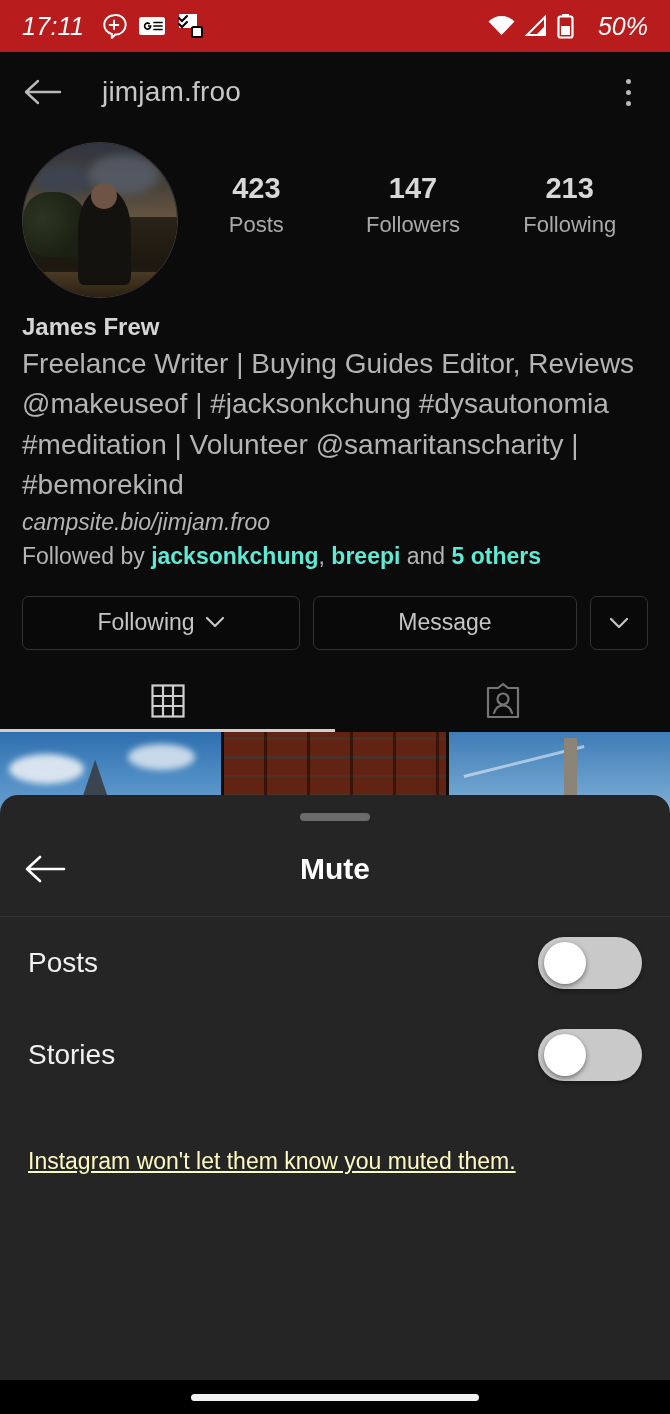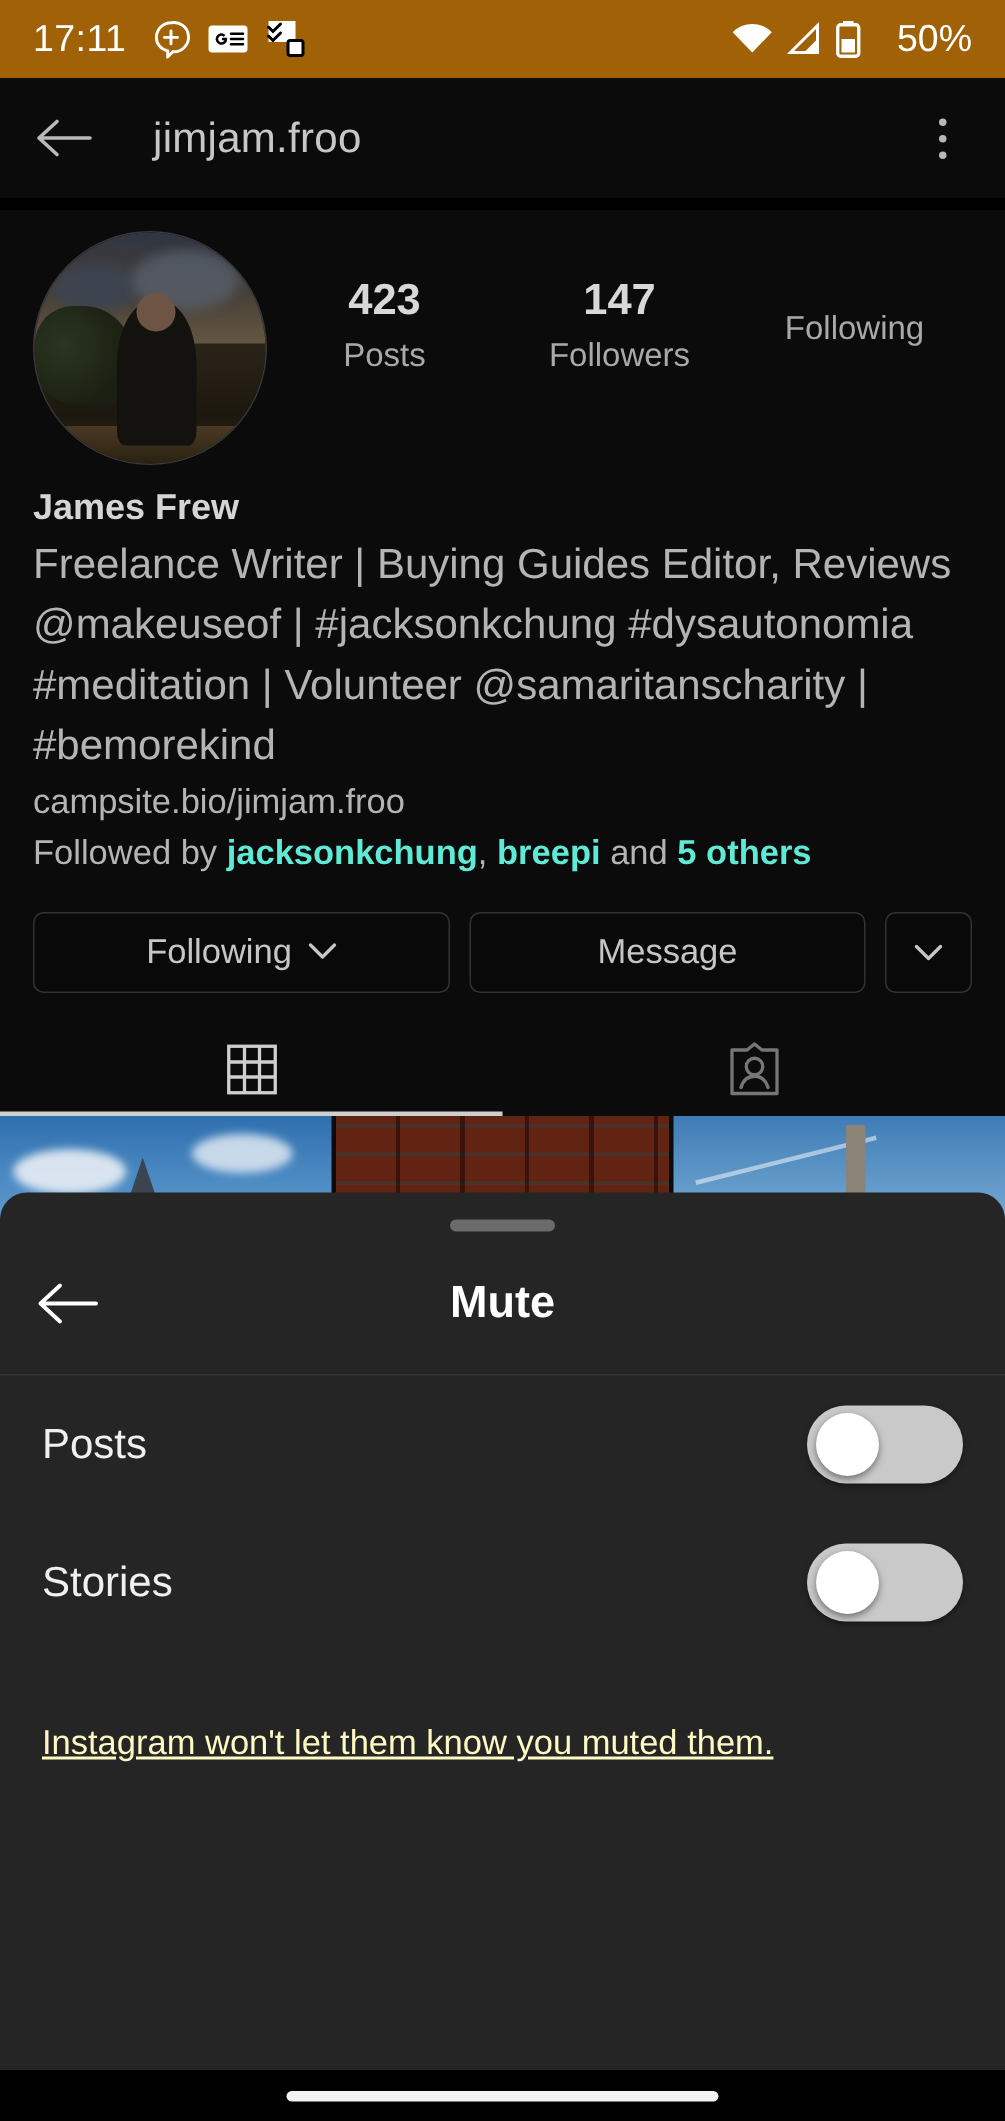--- a/index.html
+++ b/index.html
@@ -14,8 +14,8 @@
   
   .statusbar {
     position:absolute; top:0; left:0; width:670px; height:52px;
-    background:#a16207; display:flex; align-items:center;
-    padding:0 22px; color:#fff;
+    background:#b91c1c; display:flex; align-items:center;
+    padding:0 22px; color:#fff;font-style:italic;
   }
   .sb-time { font-size:25px; font-weight:500; letter-spacing:.3px; }
   .sb-left-icons { display:flex; align-items:center; gap:11px; margin-left:17px; }

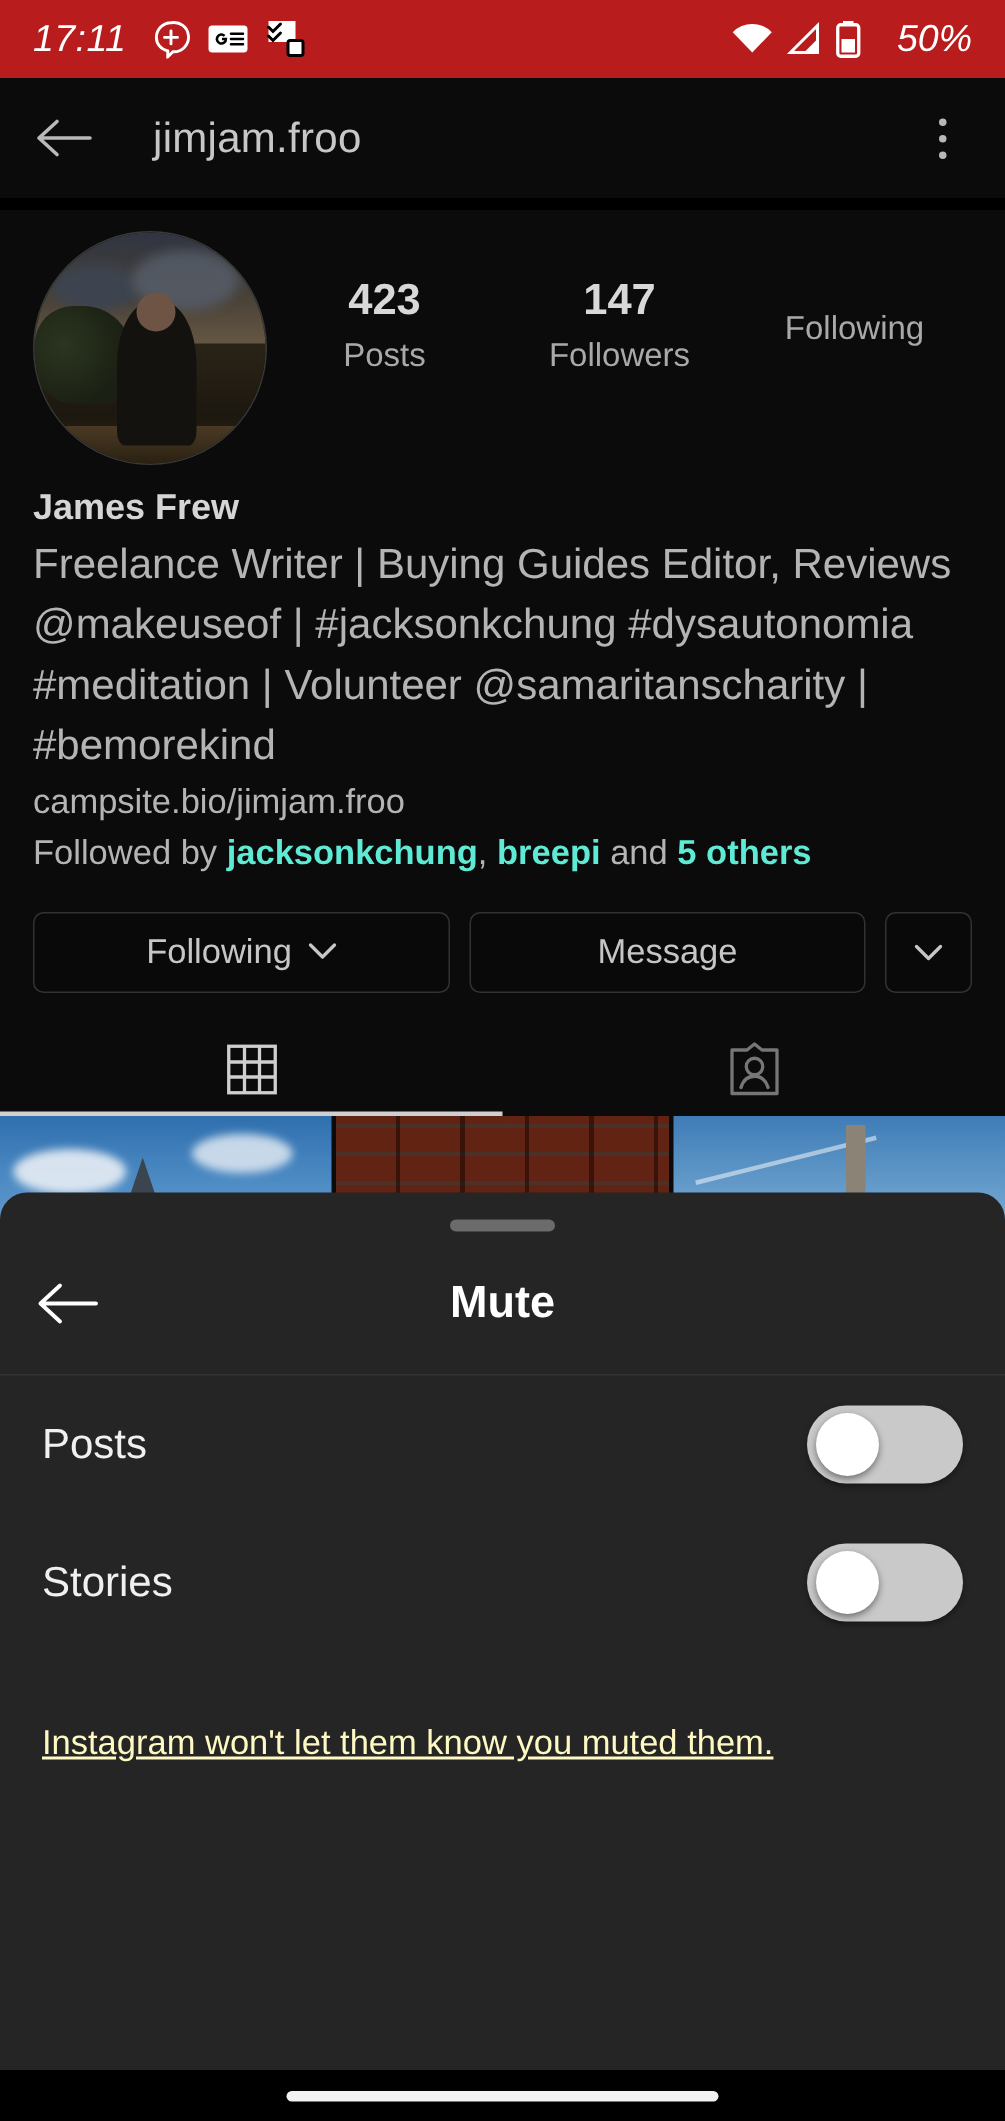--- a/index.html
+++ b/index.html
@@ -36,7 +36,7 @@
   .kebab i { display:block; width:5px; height:5px; border-radius:50%; background:#b9b9b9; }
 
   
-  .profile { position:absolute; top:140px; left:0; width:670px; background:#0b0b0b; }
+  .profile { position:absolute; top:128px; left:0; width:670px; background:#0b0b0b; }
   .prow { display:flex; align-items:flex-start; padding:14px 22px 0 22px; }
   .avatar {
     width:156px; height:156px; border-radius:50%;

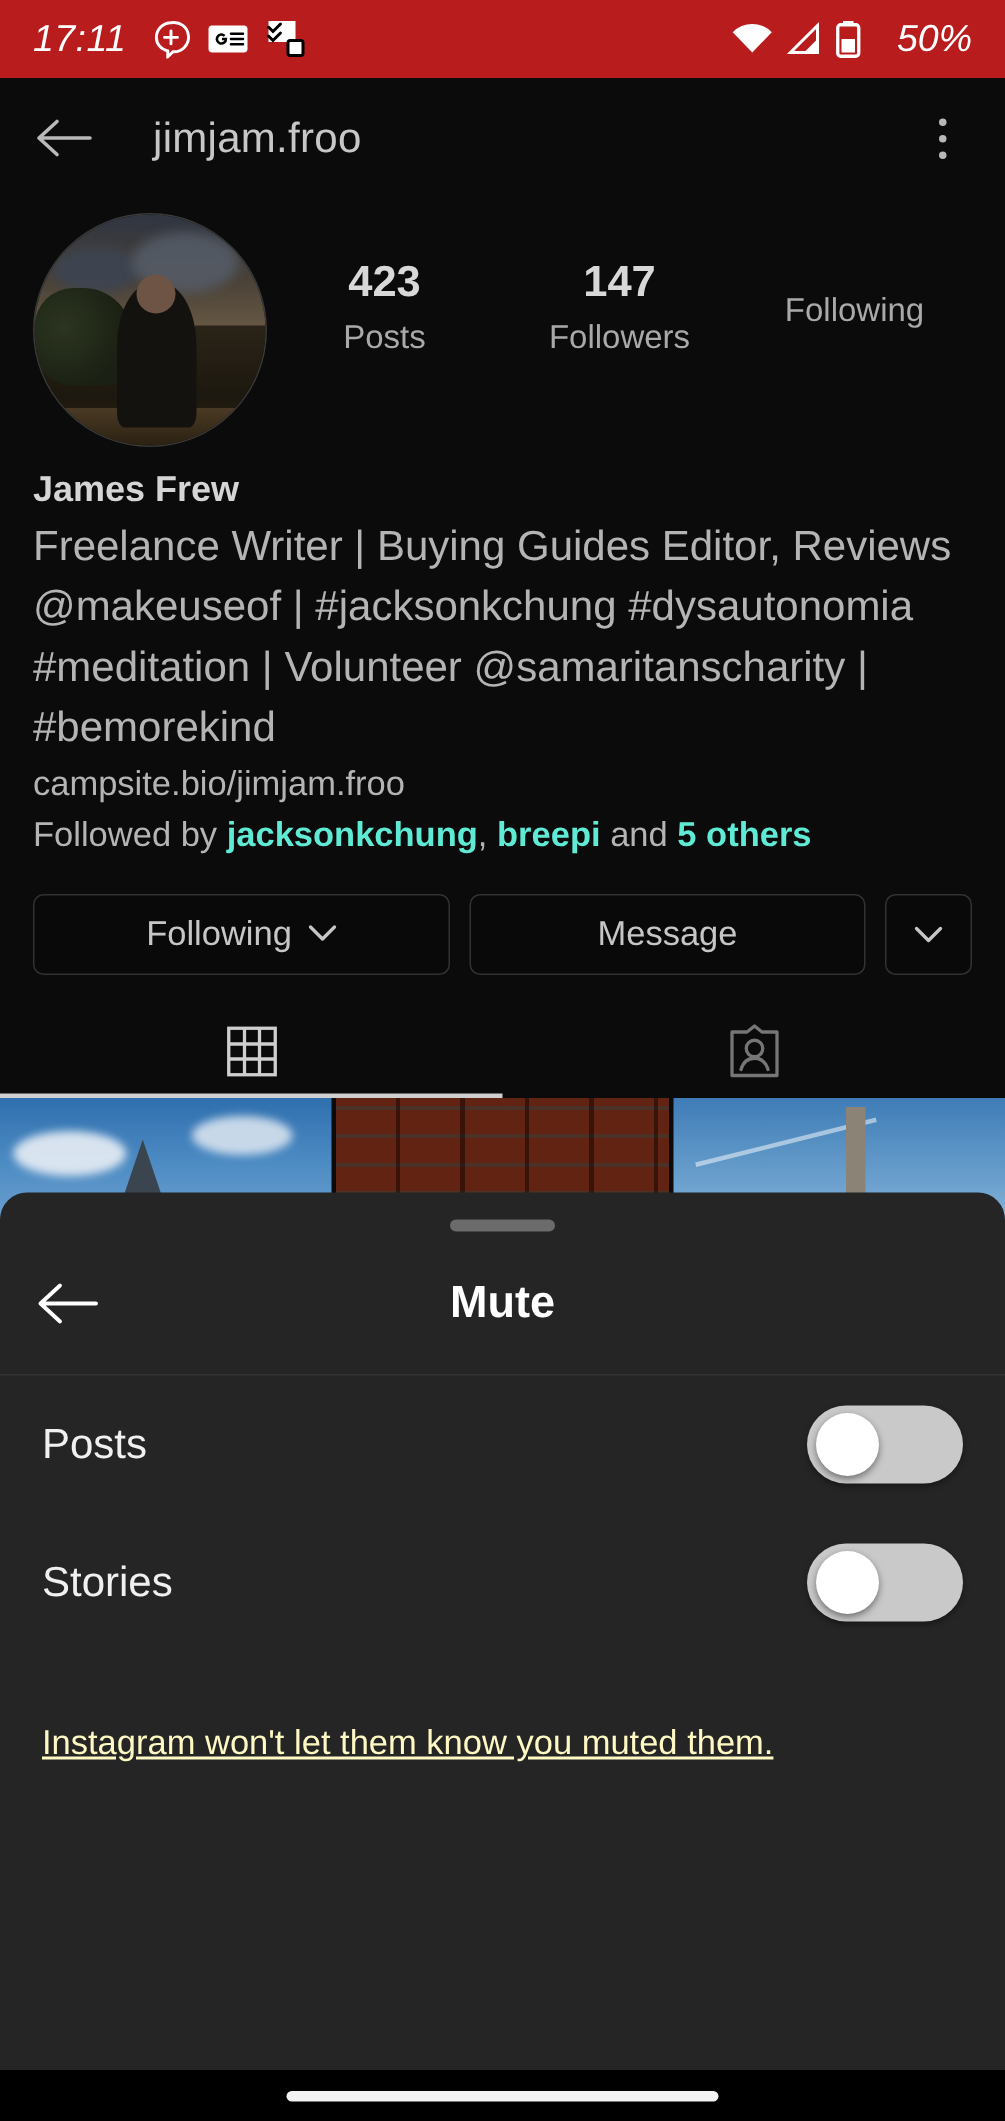--- a/index.html
+++ b/index.html
@@ -232,6 +232,7 @@
           <div class="stat-lbl">Followers</div>
         </div>
         <div class="stat">
+          <div class="stat-num">213</div>
           <div class="stat-lbl">Following</div>
         </div>
       </div>

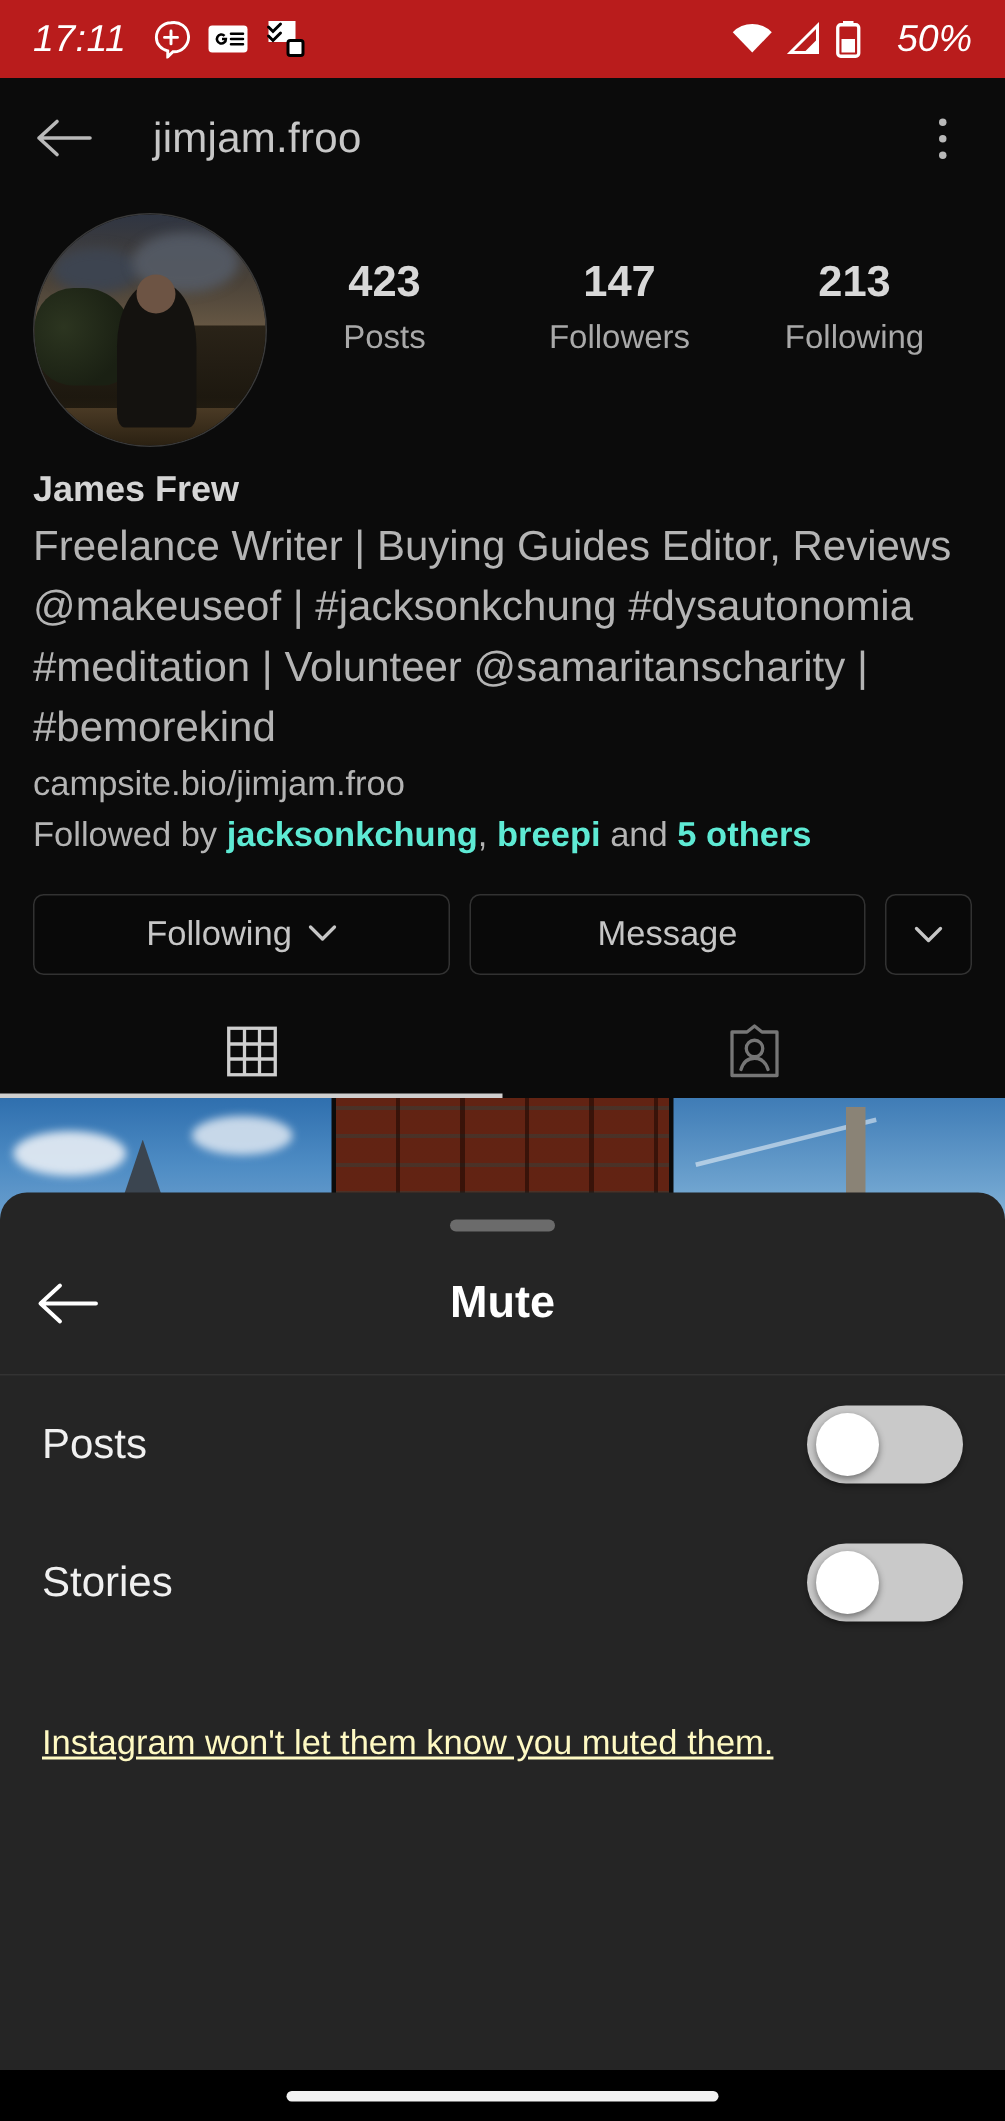--- a/index.html
+++ b/index.html
@@ -71,7 +71,7 @@
   .bio { padding:12px 22px 0 22px; }
   .bio-name { font-size:24px; color:#d5d5d5; font-weight:700; line-height:1.4; }
   .bio-line { font-size:28px; color:#b4b4b4; line-height:1.45; }
-  .bio-link { font-size:23px; color:#b4b4b4; line-height:1.45; }
+  .bio-link { font-size:23px; color:#b4b4b4; line-height:1.45;font-style:italic; }
   .followed { font-size:23px; color:#b4b4b4; line-height:1.45; margin-top:1px; }
   .followed b { color:#5eead4; font-weight:700; }
 

